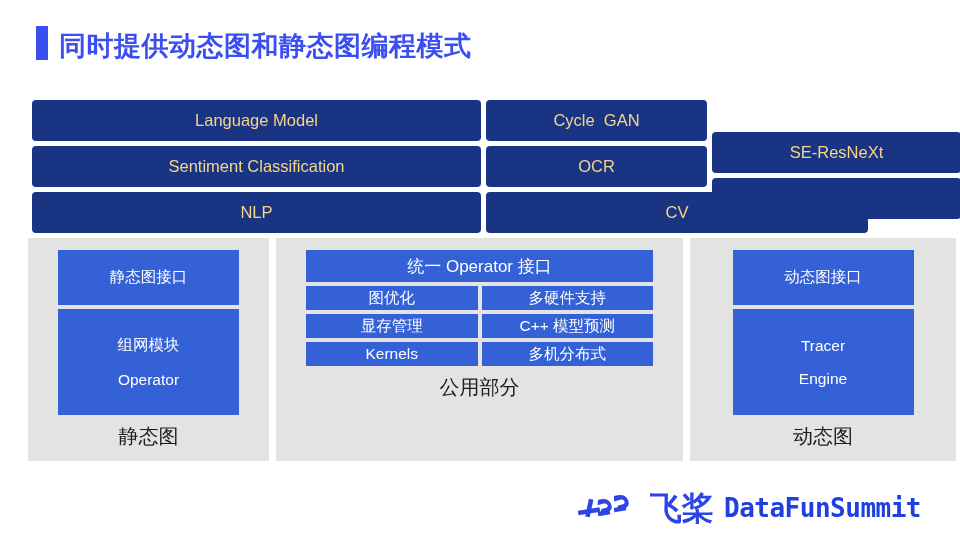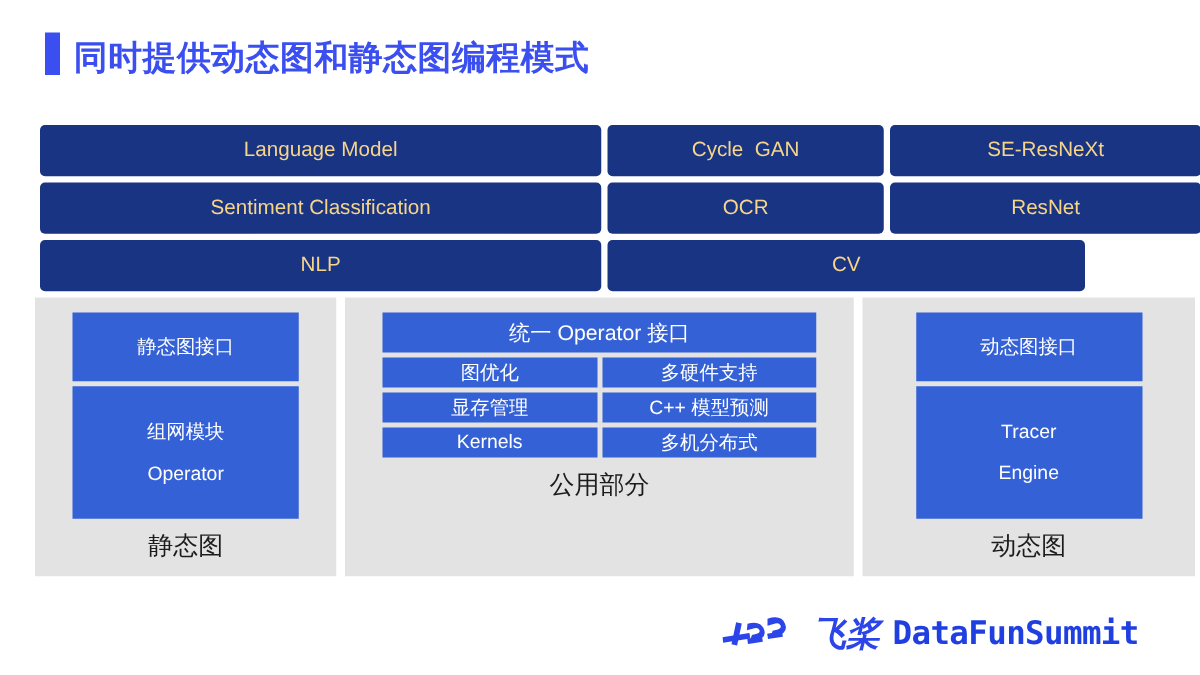--- a/index.html
+++ b/index.html
@@ -68,7 +68,7 @@
   }
   .navy-left   { width: 449px; flex: 0 0 auto; }
   .navy-mid    { width: 221px; flex: 0 0 auto; }
-  .navy-right  { width: 249px; flex: 0 0 auto; }
+  .navy-right  { width: 249px; flex: 0 0 auto; margin-top: 32px; }
   .navy-wide   { width: 382px; flex: 0 0 auto; }
 
   

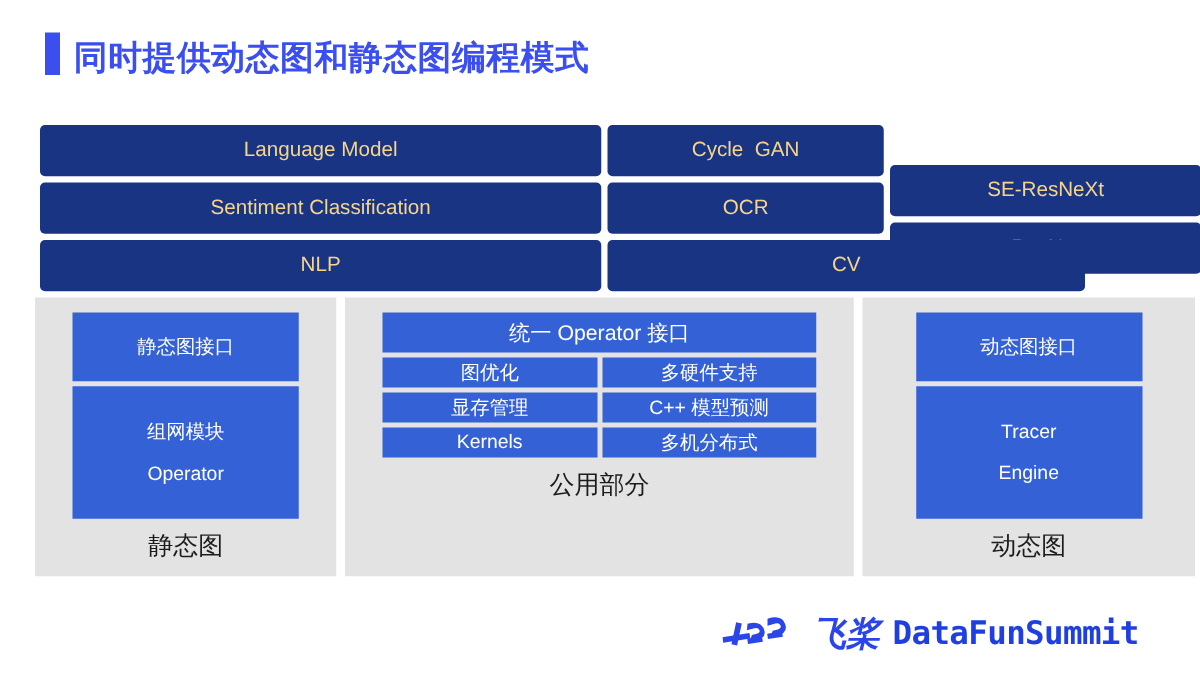--- a/index.html
+++ b/index.html
@@ -143,12 +143,11 @@
   }
   #paddle-mark { display: block; }
   #paddle-cn {
-    font-size: 27px;
+    font-size: 32px;
     font-weight: bold;
     color: #2b45e8;
     line-height: 1;
     letter-spacing: 0px;
-    font-style: italic;
   }
   #datafun-text {
     font-family: "DejaVu Sans Mono", monospace;

